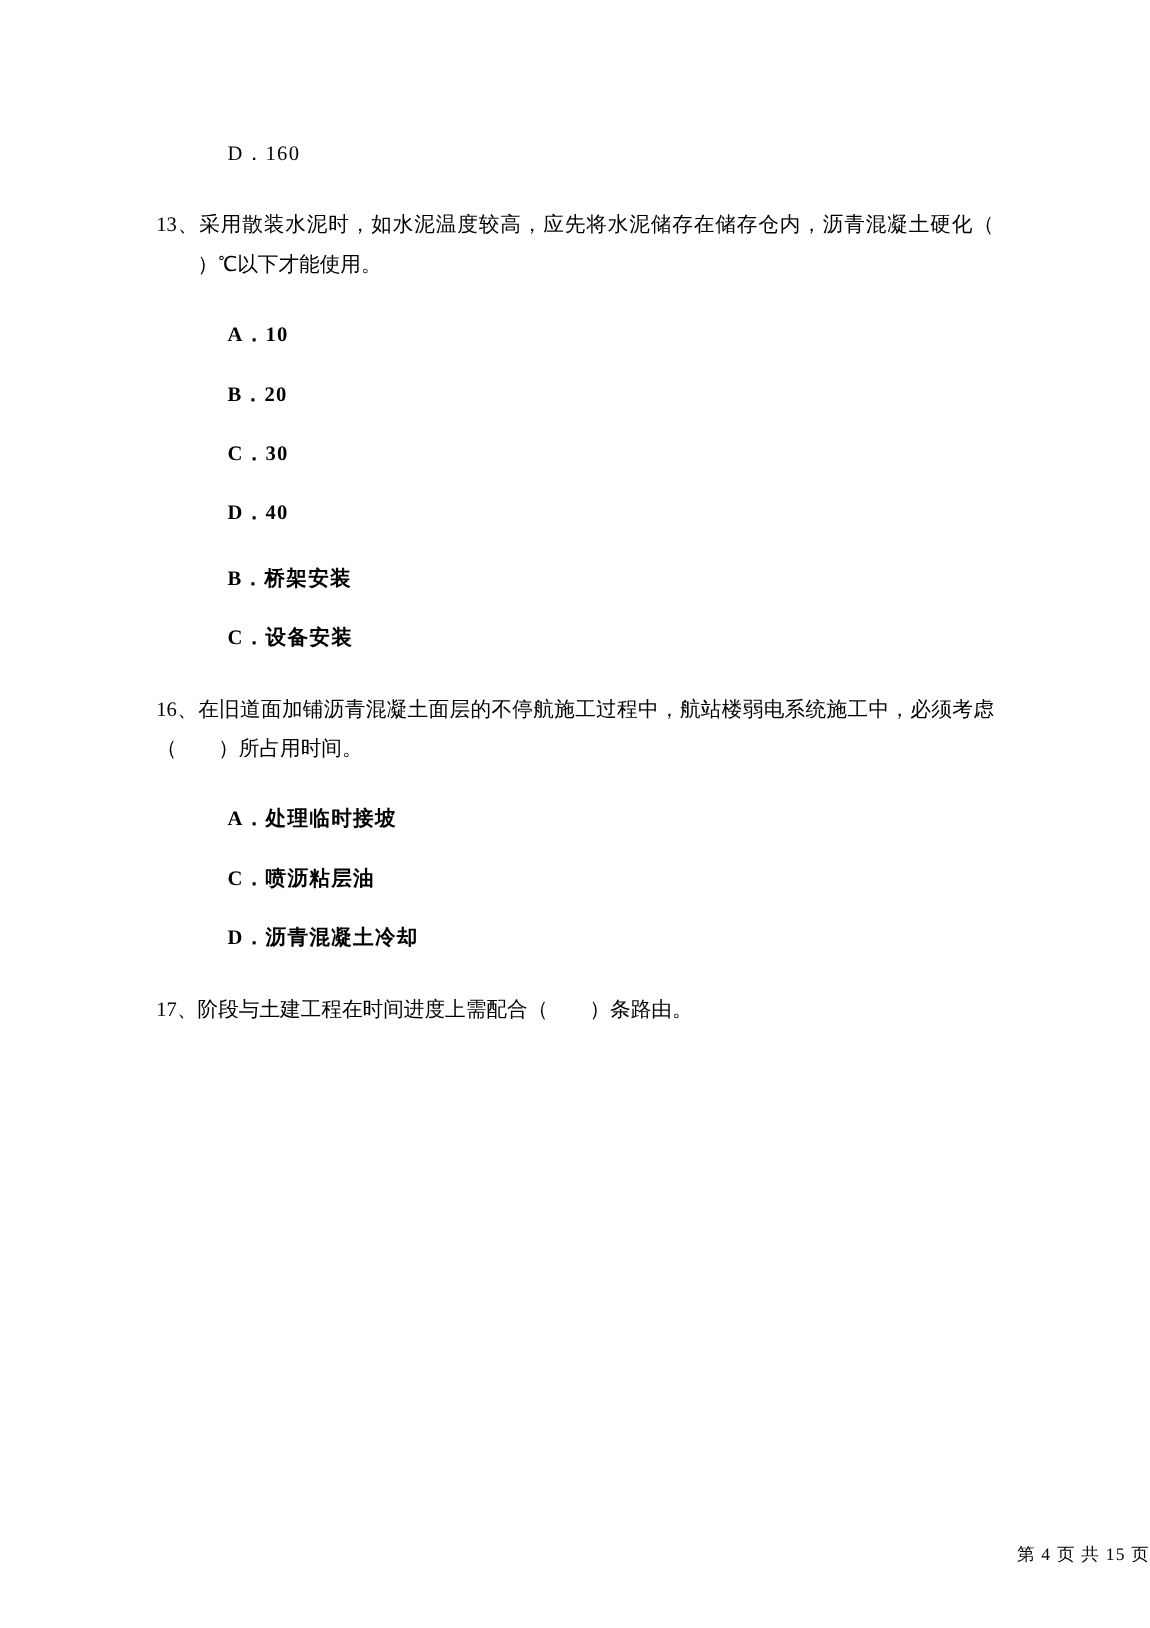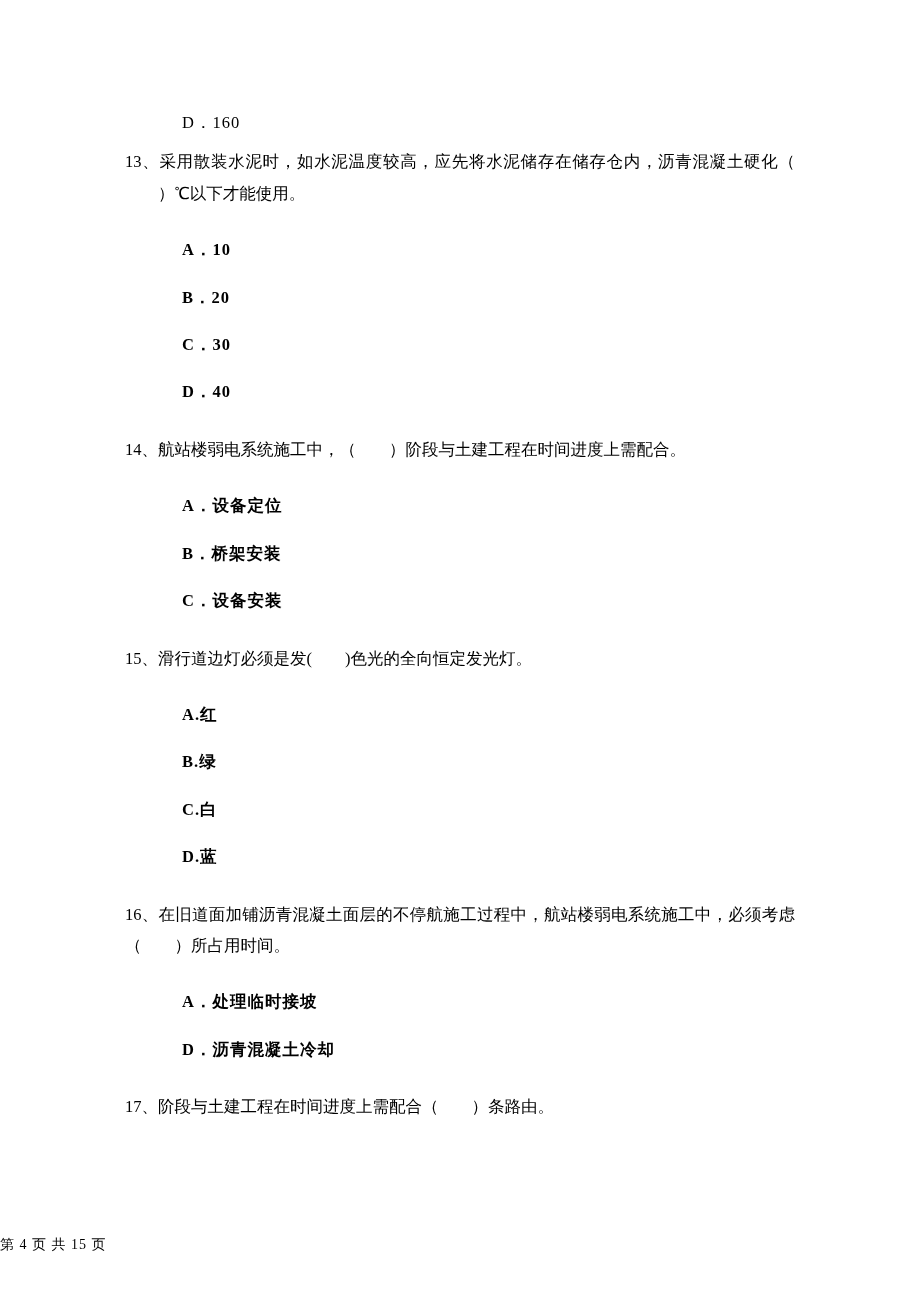--- a/index.html
+++ b/index.html
@@ -22,7 +22,7 @@
   }
   .orphan-option {
     padding-left: 57px;
-    margin-bottom: 13px;
+    margin-bottom: 31px;
     letter-spacing: 1px;
   }
   .question-stem {

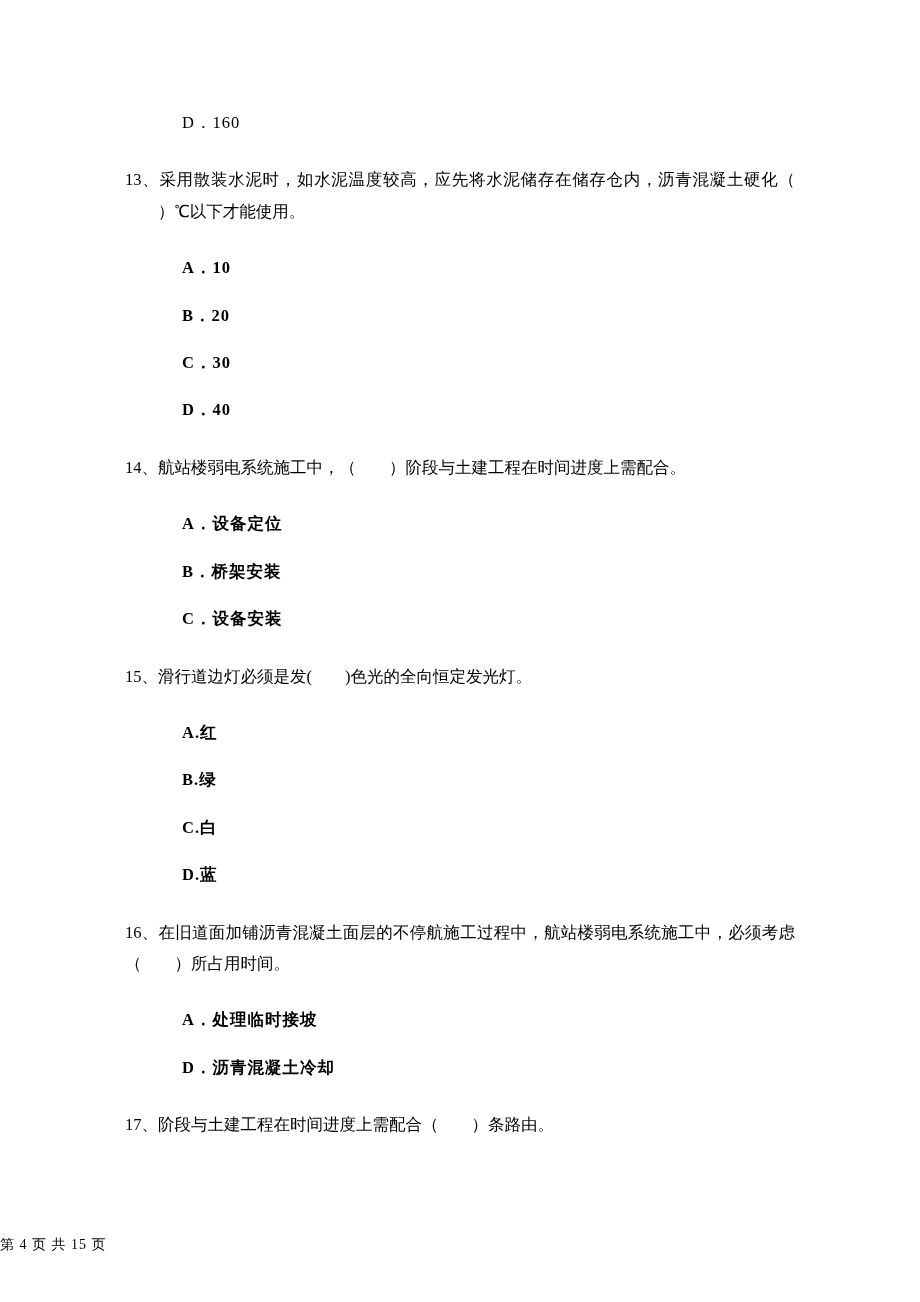--- a/index.html
+++ b/index.html
@@ -71,9 +71,6 @@
   </div>
 
   <div>
-    <p class="question-stem">
-      <span>14</span><span>、航站楼弱电系统施工中，（</span><span class="blank">　　</span><span>）阶段与土建工程在时间进度上需配合。</span>
-    </p>
     <div class="option">A．设备定位</div>
     <div class="option">B．桥架安装</div>
     <div class="option">C．设备安装</div>

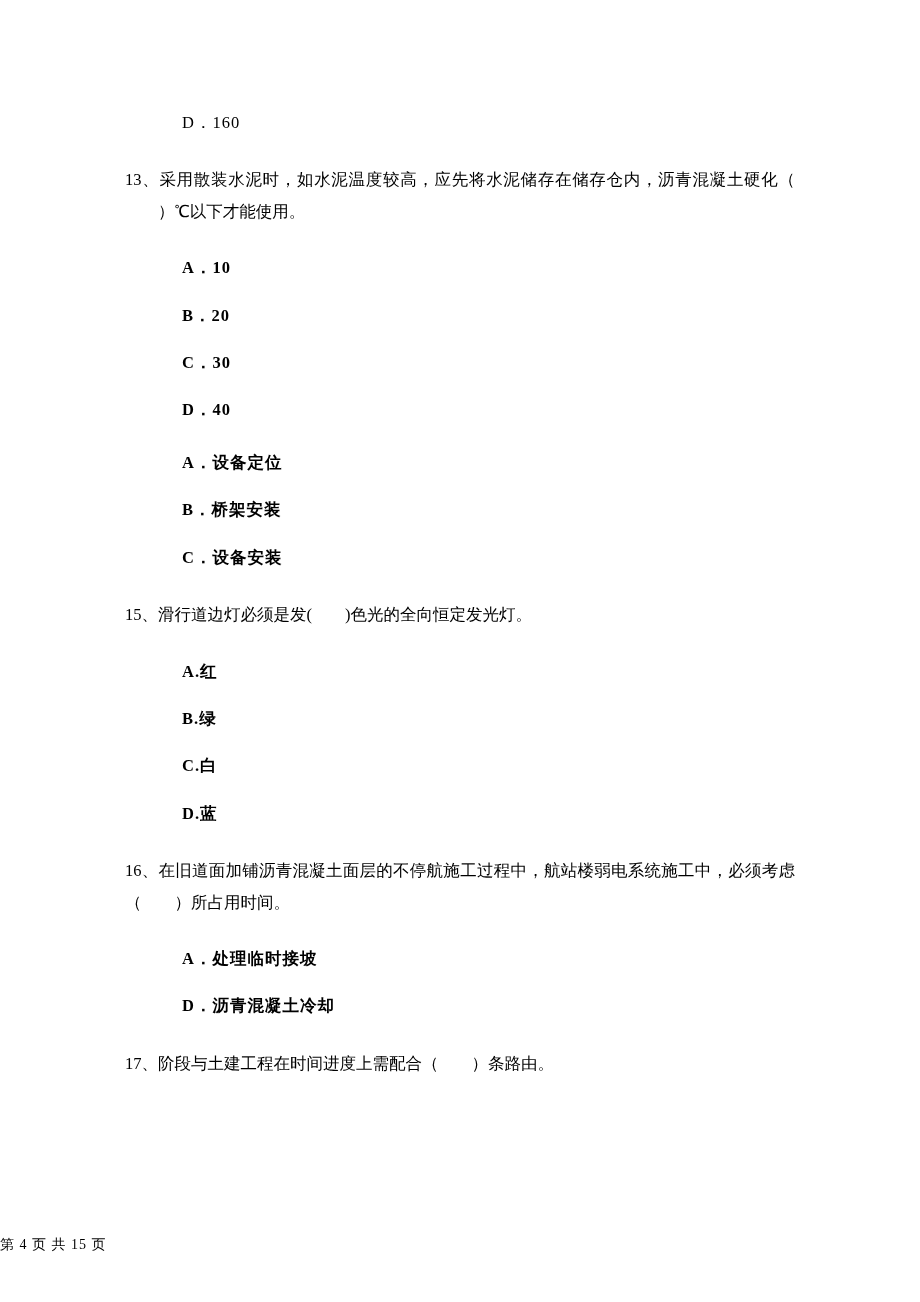--- a/index.html
+++ b/index.html
@@ -71,7 +71,6 @@
   </div>
 
   <div>
-    <div class="option">A．设备定位</div>
     <div class="option">B．桥架安装</div>
     <div class="option">C．设备安装</div>
   </div>

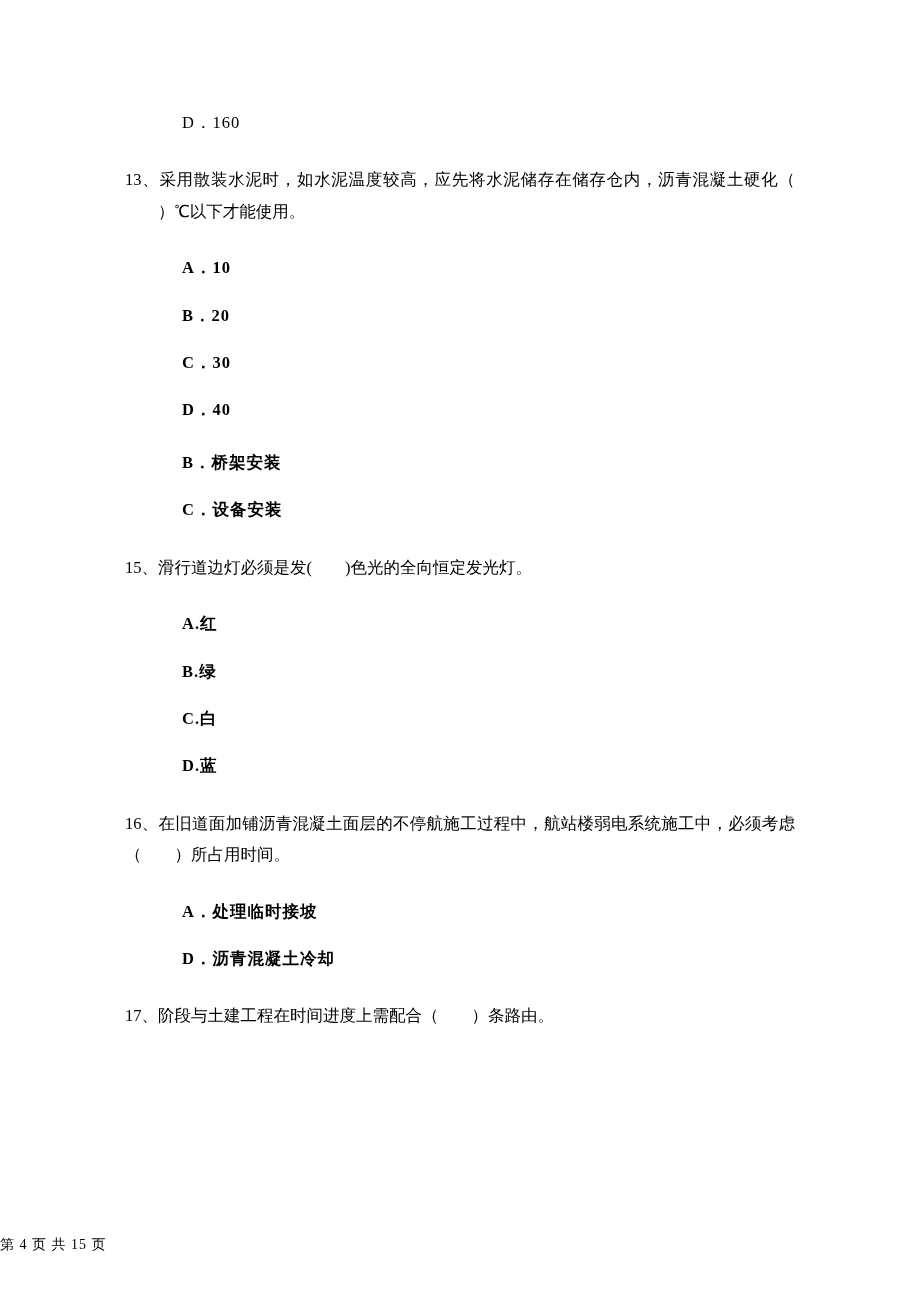--- a/index.html
+++ b/index.html
@@ -75,15 +75,6 @@
     <div class="option">C．设备安装</div>
   </div>
 
-  <div>
-    <p class="question-stem">
-      <span>15</span><span>、滑行道边灯必须是发(</span><span class="blank">　　</span><span>)色光的全向恒定发光灯。</span>
-    </p>
-    <div class="option">A.红</div>
-    <div class="option">B.绿</div>
-    <div class="option">C.白</div>
-    <div class="option">D.蓝</div>
-  </div>
 
   <div>
     <p class="question-stem">

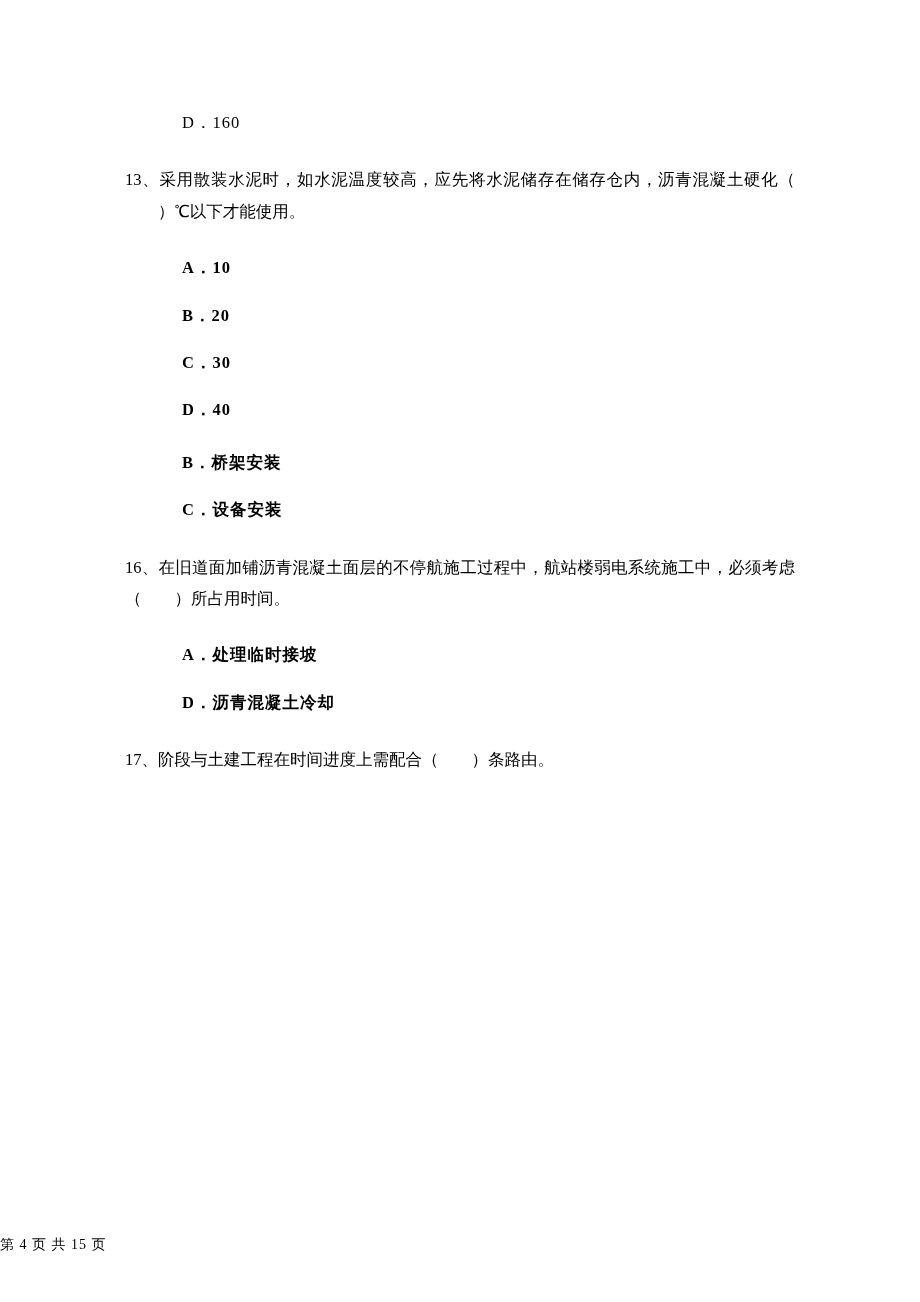--- a/index.html
+++ b/index.html
@@ -81,6 +81,7 @@
       <span>16</span><span>、在旧道面加铺沥青混凝土面层的不停航施工过程中，航站楼弱电系统施工中，必须考虑（</span><span class="blank">　　</span><span>）所占用时间。</span>
     </p>
     <div class="option">A．处理临时接坡</div>
+    <div class="option">C．喷沥粘层油</div>
     <div class="option">D．沥青混凝土冷却</div>
   </div>
 

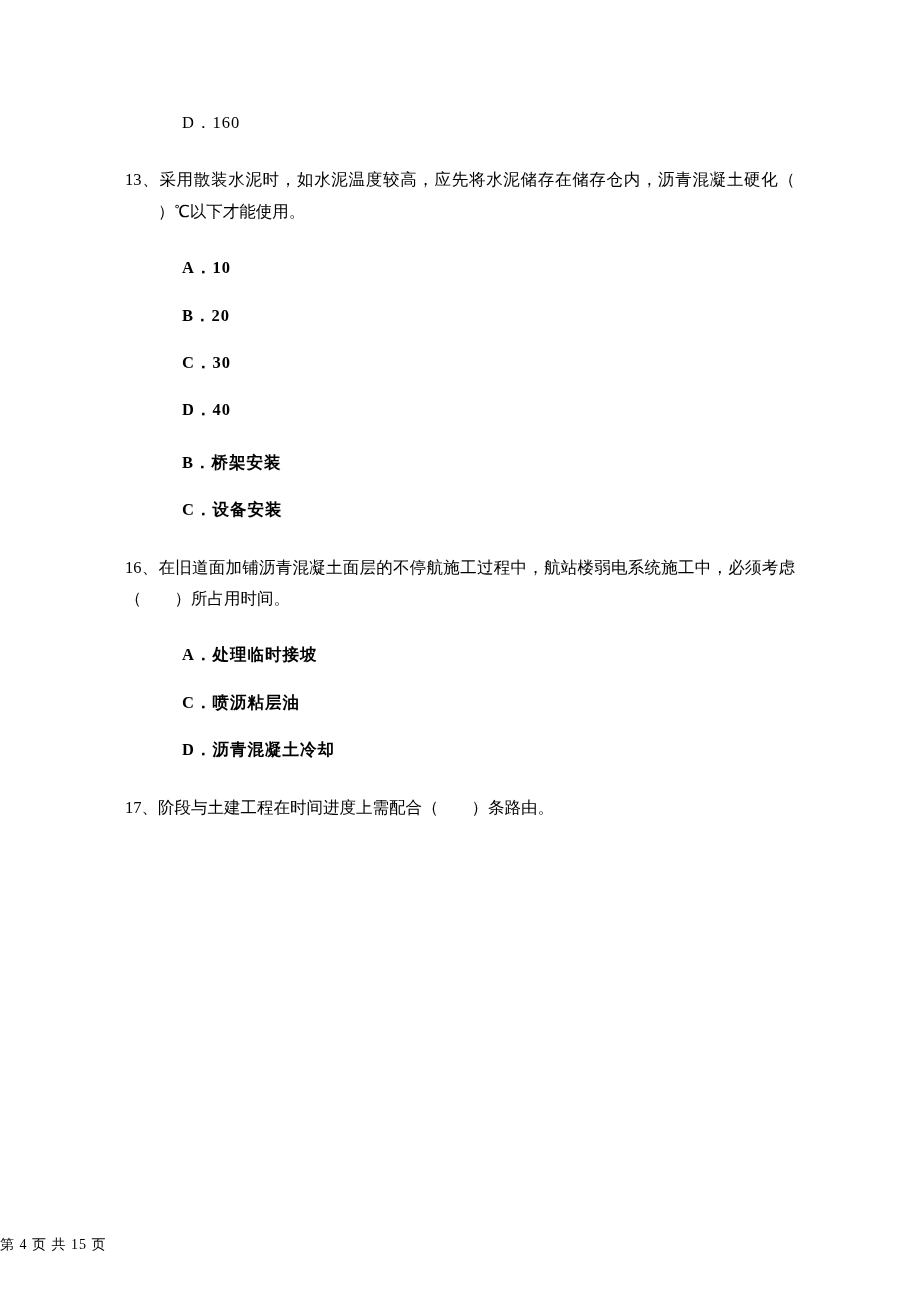--- a/index.html
+++ b/index.html
@@ -48,7 +48,7 @@
     bottom: 48px;
     left: 0;
     right: 0;
-    text-align: left;
+    text-align: right;
     font-size: 14px;
     letter-spacing: 1px;
   }

